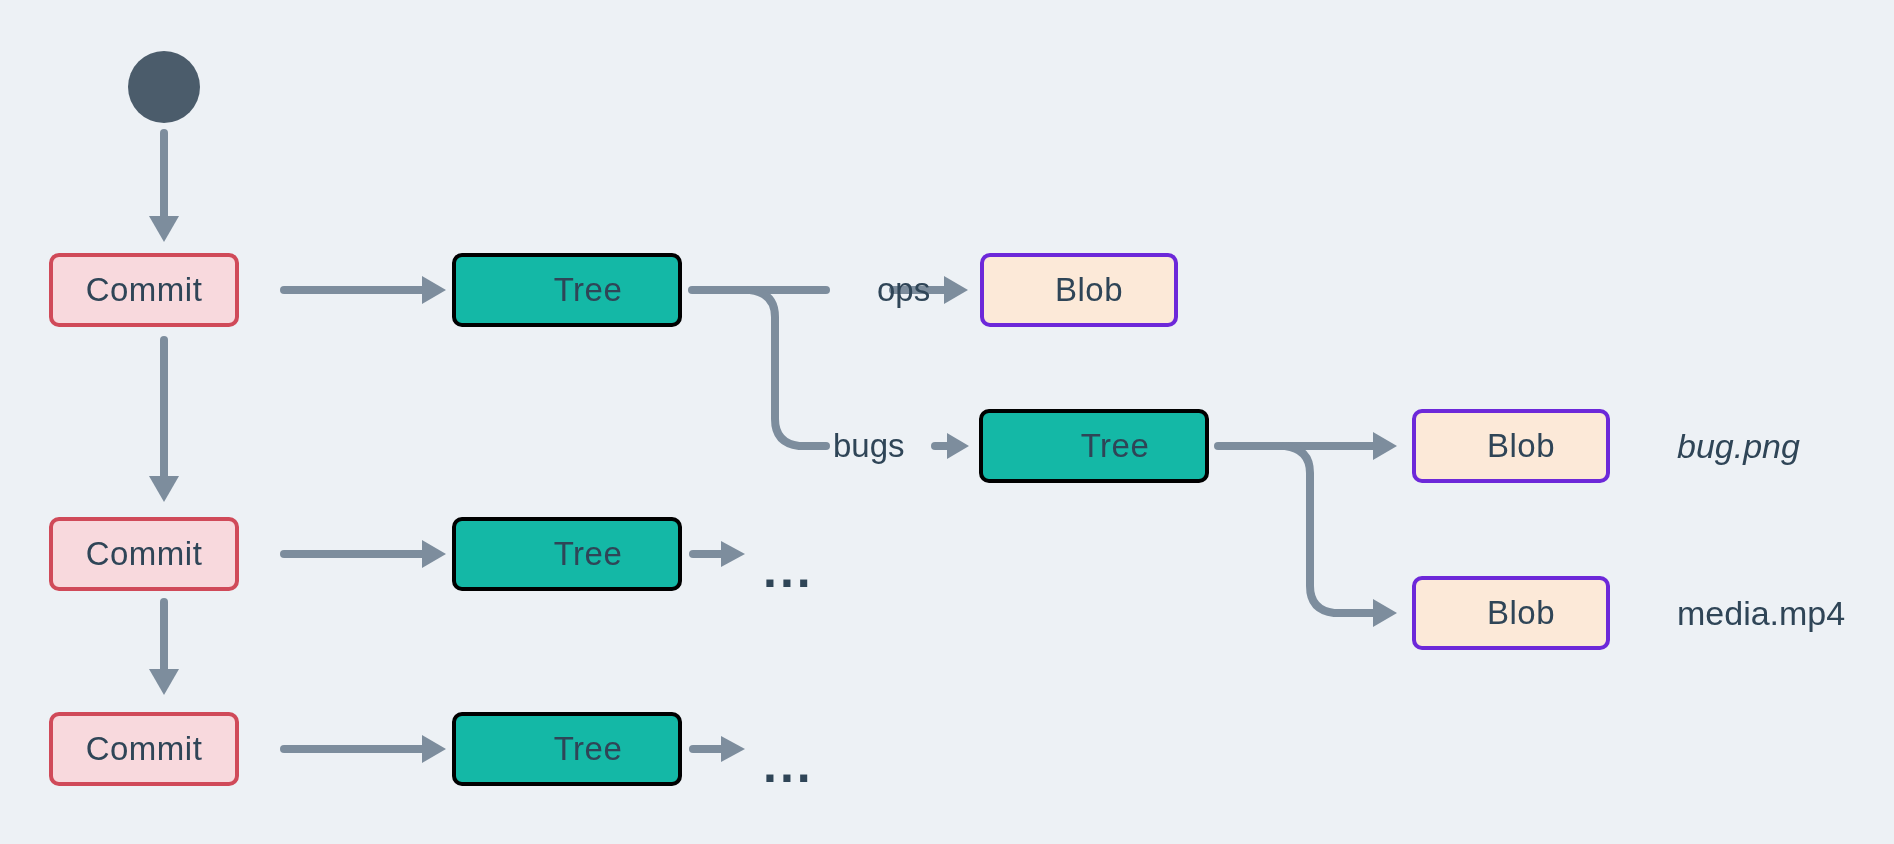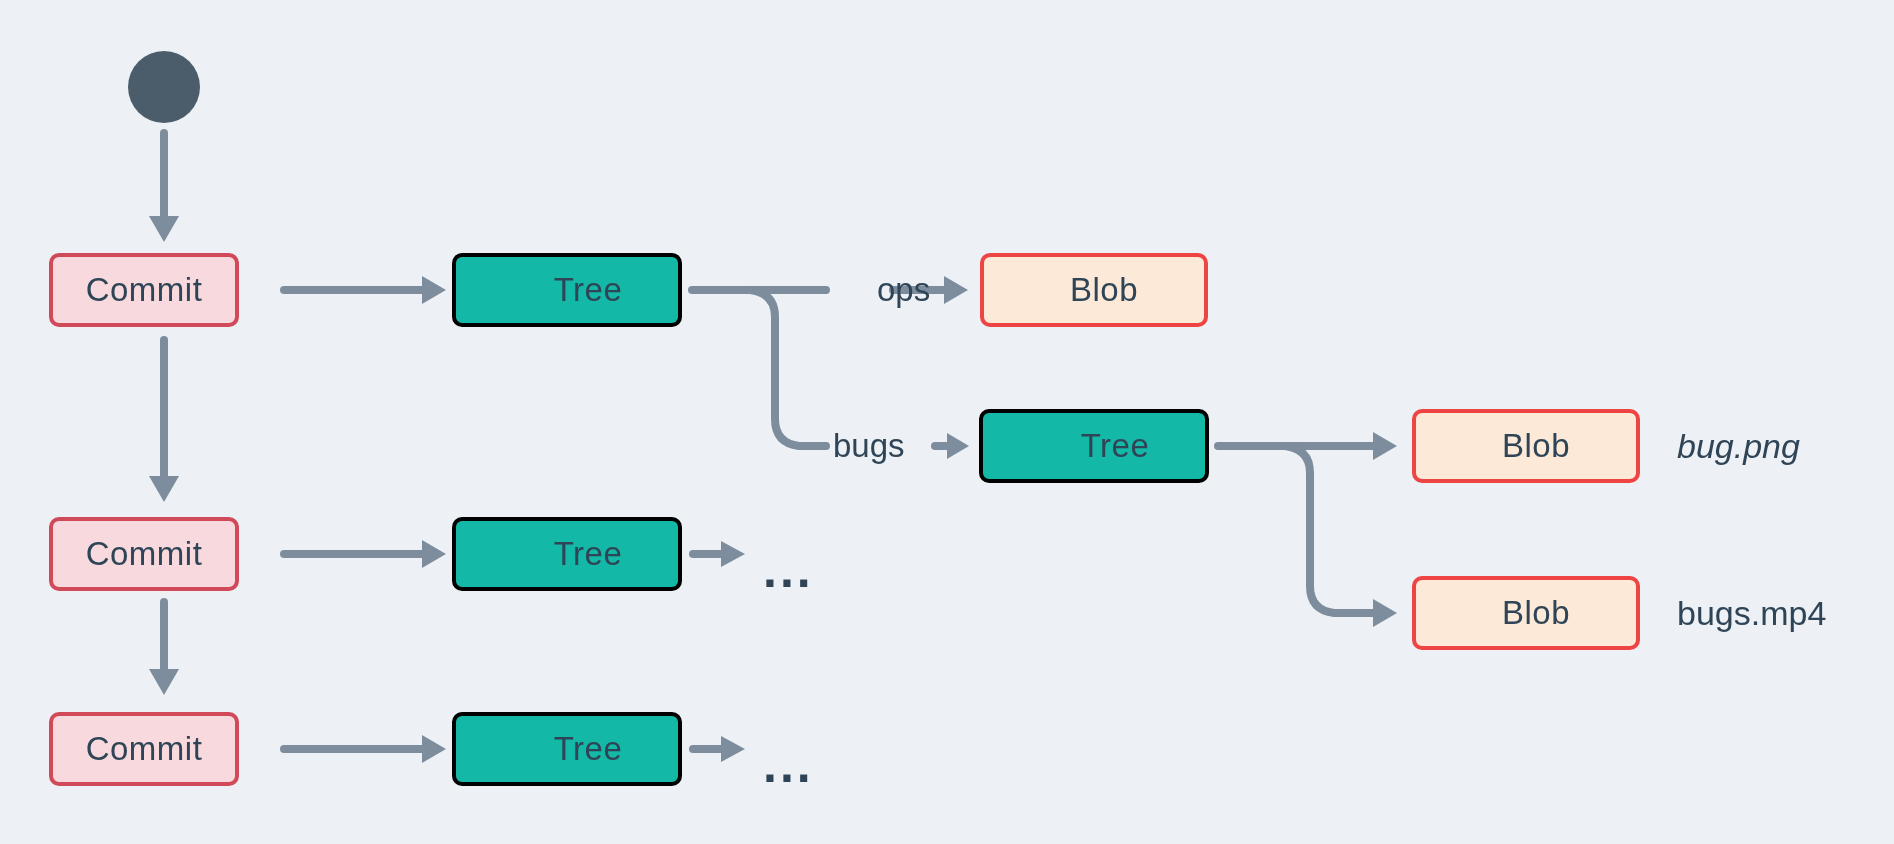--- a/index.html
+++ b/index.html
@@ -30,7 +30,7 @@
   }
   .commit { background: #f8d9dd; border: 4px solid #d04a59; }
   .tree   { background: #14b8a6; border: 4px solid #000000; padding-left: 42px; }
-  .blob   { background: #fce9d8; border: 4px solid #ef4444; width: 228px; padding-left: 20px; }
+  .blob   { background: #fce9d8; border: 4px solid #6d28d9; width: 198px; padding-left: 20px; }
 
   .ref-circle {
     position: absolute;

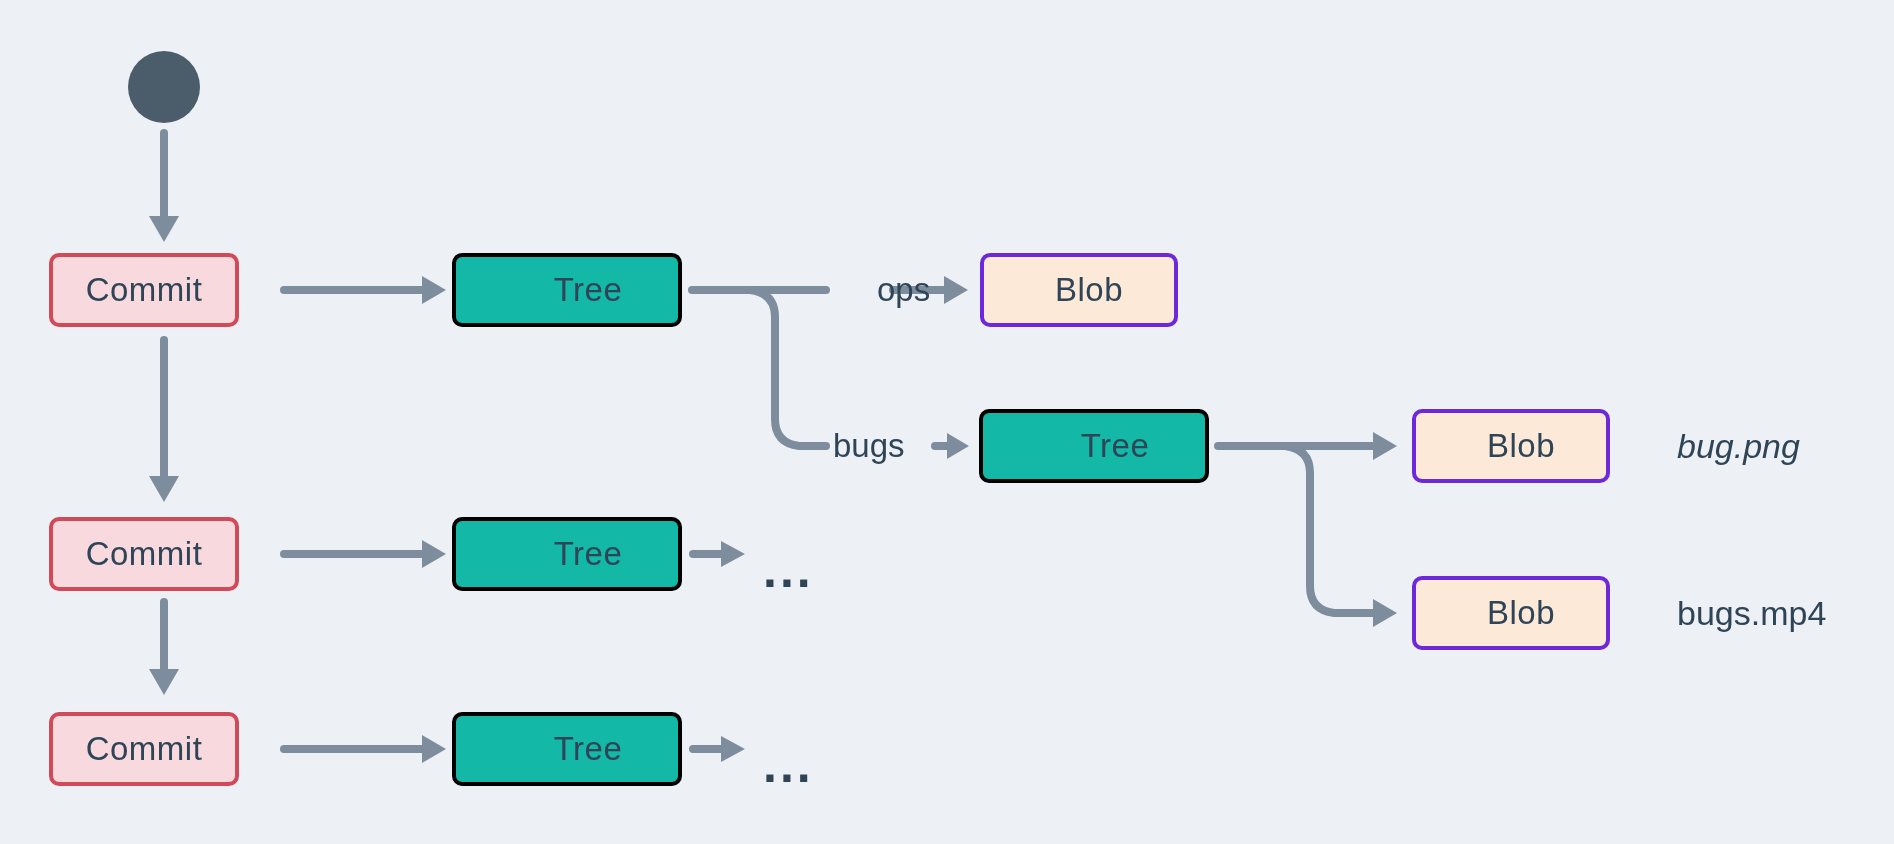--- a/index.html
+++ b/index.html
@@ -157,7 +157,7 @@
   <div class="node blob" style="left:1412px; top:576px;">
     <span>Blob</span>
   </div>
-  <div class="text-label" style="left:1677px; top:591px;">bugs.mp4</div>
+  <div class="text-label" style="left:1677px; top:591px;">media.mp4</div>
 
   <div class="dots" style="left:763px; top:545px;">...</div>
   <div class="dots" style="left:763px; top:740px;">...</div>

